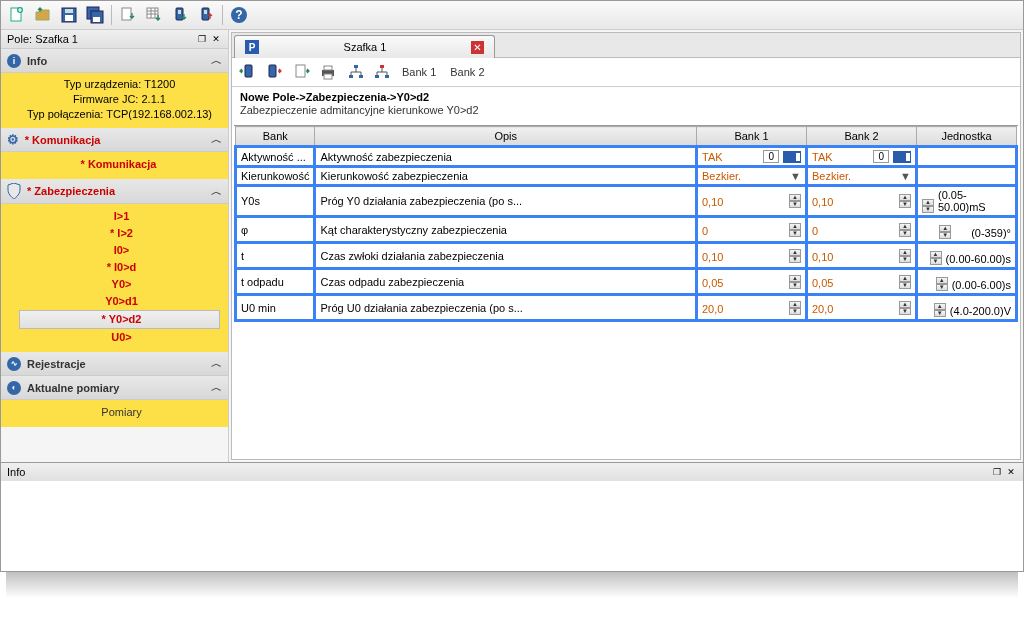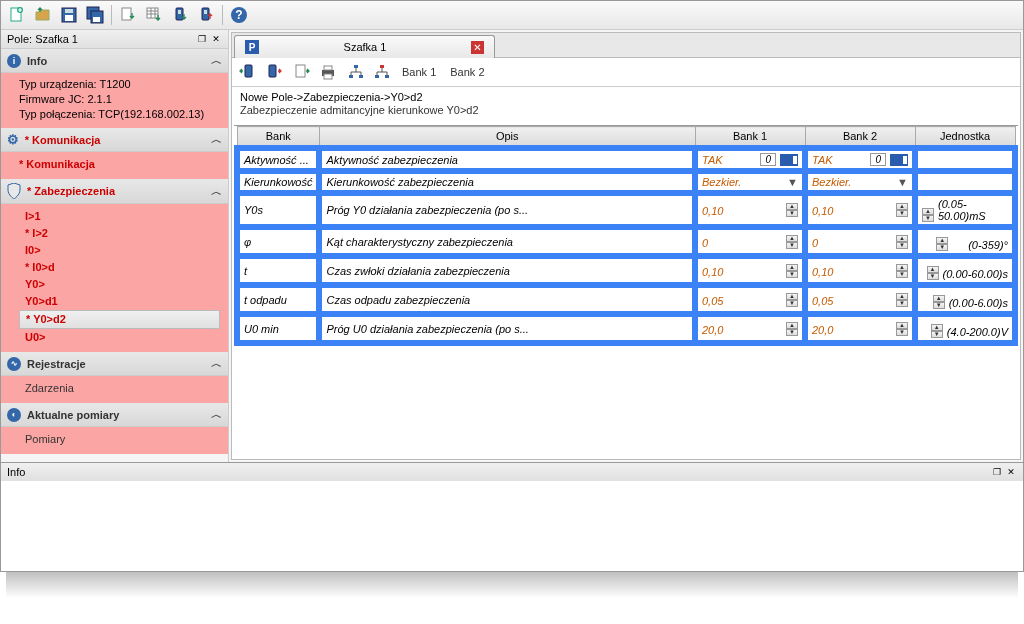--- a/index.html
+++ b/index.html
@@ -10,7 +10,7 @@
 .tb-btn { width: 24px; height: 24px; display: flex; align-items: center; justify-content: center; cursor: pointer; border-radius: 2px; }
 .tb-btn svg { width: 18px; height: 18px; }
 .main-row { display: flex; height: 432px; }
-.sidebar { width: 228px; border-right: 1px solid #ccc; background: #f5f5f5; display: flex; flex-direction: column; }
+.sidebar { width: 228px; border-right: 1px solid #ccc; background: #f5f5f5; display: flex; flex-direction: column; text-align: center; }
 .panel-title { background: linear-gradient(#f0f0f0,#e0e0e0); border-bottom: 1px solid #ccc; padding: 3px 6px; font-size: 11px; display: flex; align-items: center; justify-content: space-between; }
 .dock-btns { display: flex; gap: 2px; }
 .dock-btn { width: 12px; height: 12px; display: flex; align-items: center; justify-content: center; cursor: pointer; font-size: 9px; }

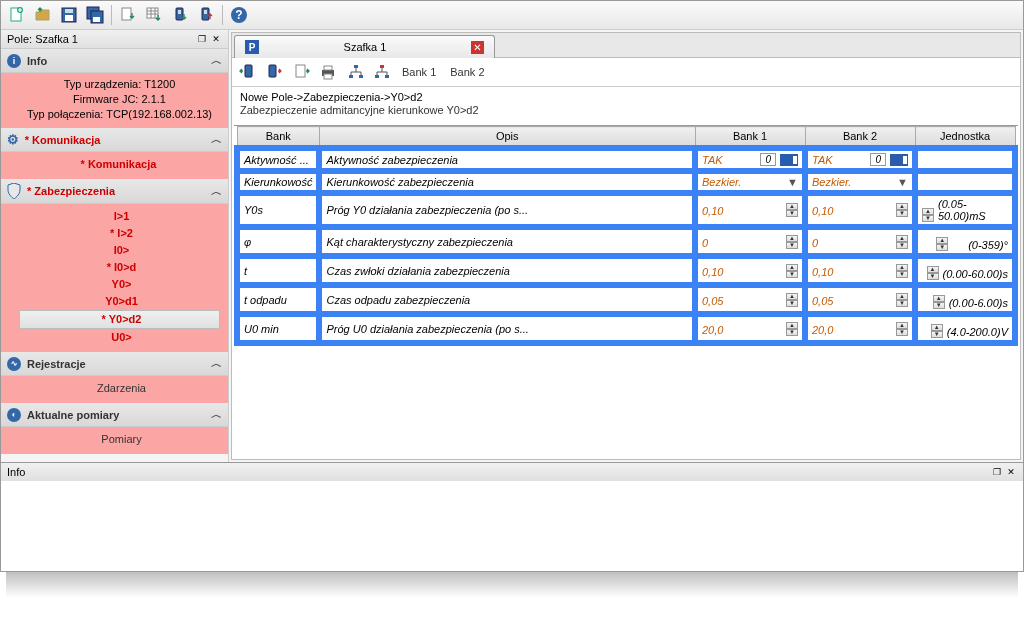--- a/index.html
+++ b/index.html
@@ -17,7 +17,7 @@
 .acc-header { background: linear-gradient(#e8e8e8,#d8d8d8); padding: 4px 6px; display: flex; align-items: center; gap: 6px; cursor: pointer; border-bottom: 1px solid #ccc; font-weight: bold; color: #333; }
 .acc-header .chev { margin-left: auto; color: #555; }
 .acc-header.red { color: #c00; }
-.acc-body { padding: 4px 8px 6px 18px; background: #fca5a5; }
+.acc-body { padding: 4px 8px 6px 18px; background: #fde047; }
 .acc-body div { line-height: 15px; }
 .tree-item { padding: 1px 2px 1px 6px; cursor: pointer; color: #c00; font-weight: bold; }
 .tree-item.norm { color: #333; font-weight: normal; }

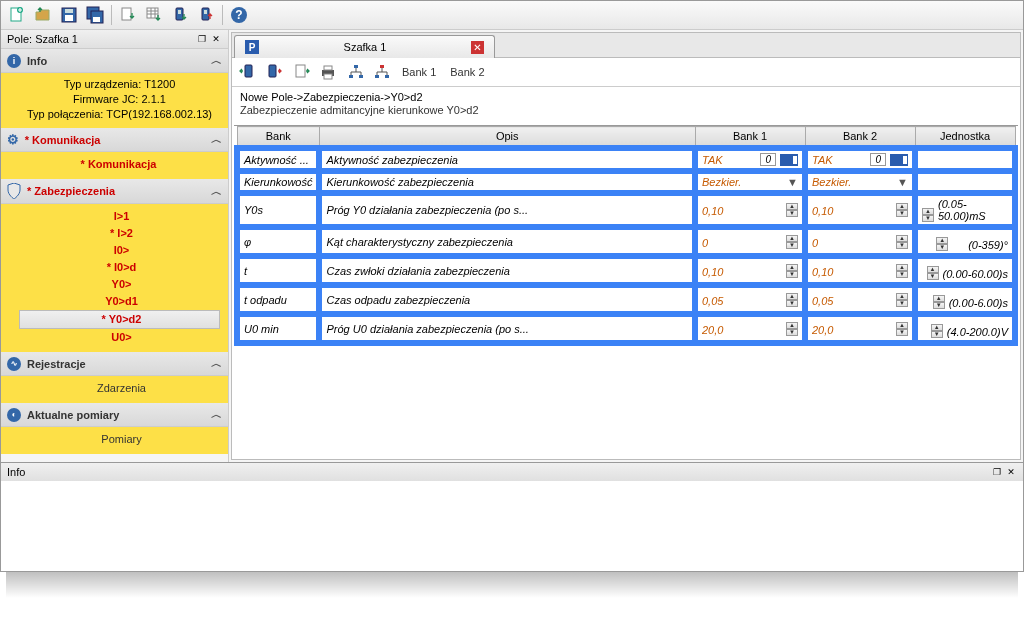--- a/index.html
+++ b/index.html
@@ -29,7 +29,7 @@
 .tab .close { width: 13px; height: 13px; background: #c33; color: #fff; display: flex; align-items: center; justify-content: center; font-size: 10px; cursor: pointer; }
 .sub-toolbar { display: flex; align-items: center; padding: 2px 4px; gap: 2px; border-bottom: 1px solid #ccc; }
 .bank-lbl { padding: 2px 6px; cursor: pointer; color: #333; }
-.bc { padding: 4px 8px 0 8px; font-weight: normal; }
+.bc { padding: 4px 8px 0 8px; font-weight: bold; }
 .bc-sub { padding: 1px 8px 9px 8px; color: #333; }
 .grid { border-top: 1px solid #999; margin: 0 2px; }
 .grid table { width: 100%; border-collapse: collapse; }

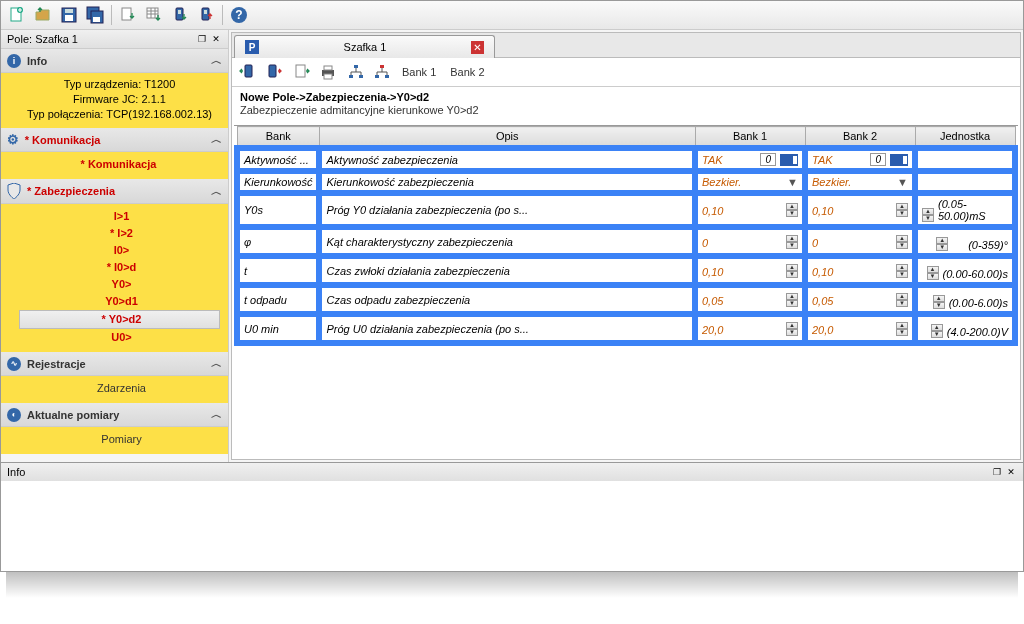--- a/index.html
+++ b/index.html
@@ -34,7 +34,7 @@
 .grid { border-top: 1px solid #999; margin: 0 2px; }
 .grid table { width: 100%; border-collapse: collapse; }
 .grid th { background: linear-gradient(#f0f0f0,#dcdcdc); border: 1px solid #aaa; padding: 3px 4px; font-weight: normal; text-align: center; }
-.grid td { border: 6px solid #3b82f6; padding: 2px 4px; vertical-align: middle; height: 18px; font-style: italic; }
+.grid td { border: 3px solid #3b82f6; padding: 2px 4px; vertical-align: middle; height: 18px; }
 .val { color: #c65a00; }
 .val-inline { display: inline-flex; align-items: flex-end; justify-content: space-between; width: 100%; }
 .spin { display: inline-flex; flex-direction: column; margin-left: auto; }

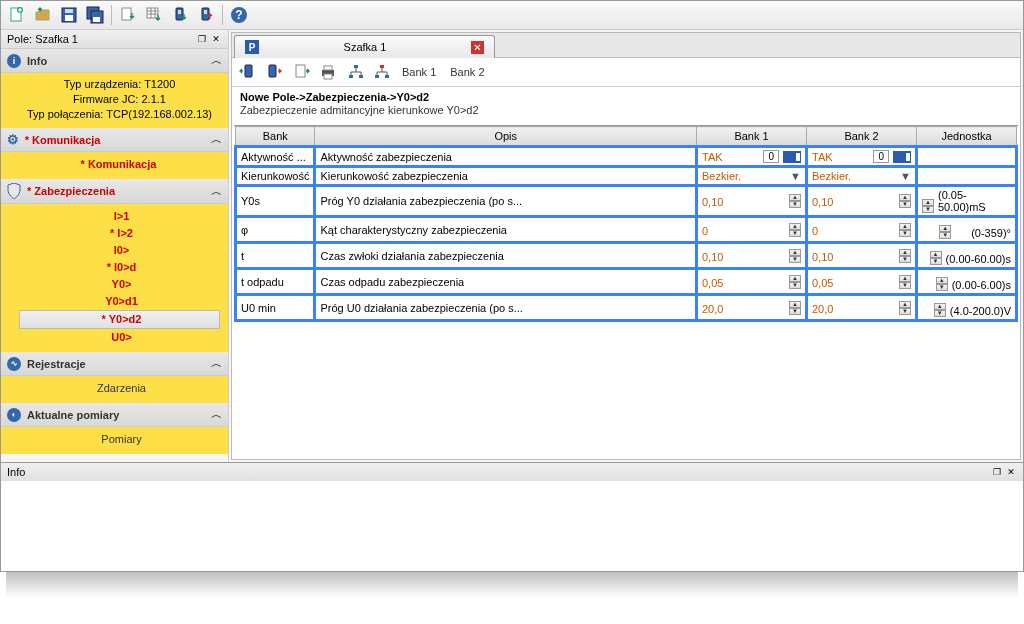--- a/index.html
+++ b/index.html
@@ -171,9 +171,6 @@
         <span>Rejestracje</span>
         <span class="chev">︿</span>
       </div>
-      <div class="acc-body">
-          <div class="tree-item norm">Zdarzenia</div>
-        </div>
 
       <div class="acc-header">
         <div class="ic-circle" style="background:#3367a8;font-size:8px">◐</div>

